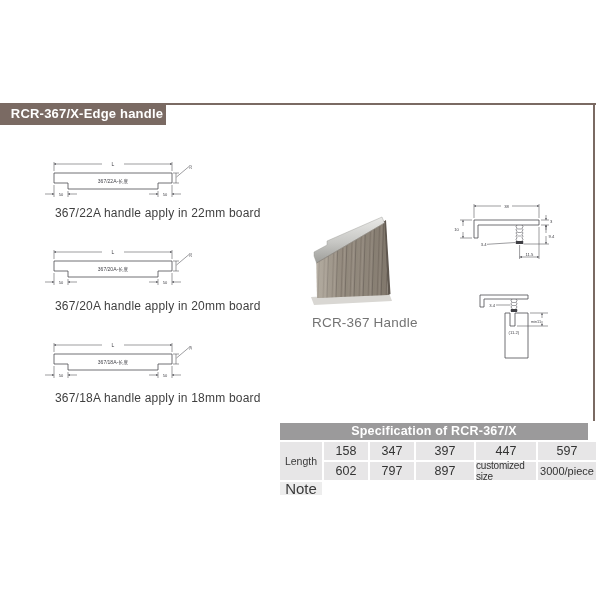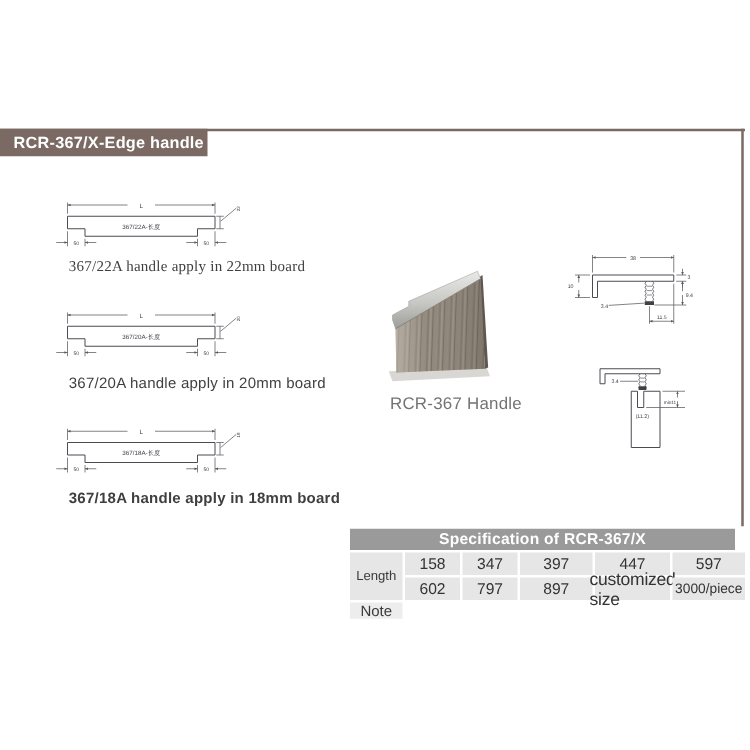--- a/index.html
+++ b/index.html
@@ -63,7 +63,7 @@
   <text x="125" y="49.8" font-size="4" text-anchor="middle">50</text>
   <text x="152" y="21" font-size="3.6" text-anchor="middle" transform="rotate(-90 152 21)">22</text>
 </svg>
-<div class="abs caption" style="top:206px;left:55px;font-family:Liberation Serif, serif;">367/22A handle apply in 22mm board</div>
+<div class="abs caption" style="top:206px;left:55px;">367/22A handle apply in 22mm board</div>
 
 <svg class="abs" style="top:234px;left:40px;" width="230" height="58" viewBox="0 0 230 58">
   <defs>

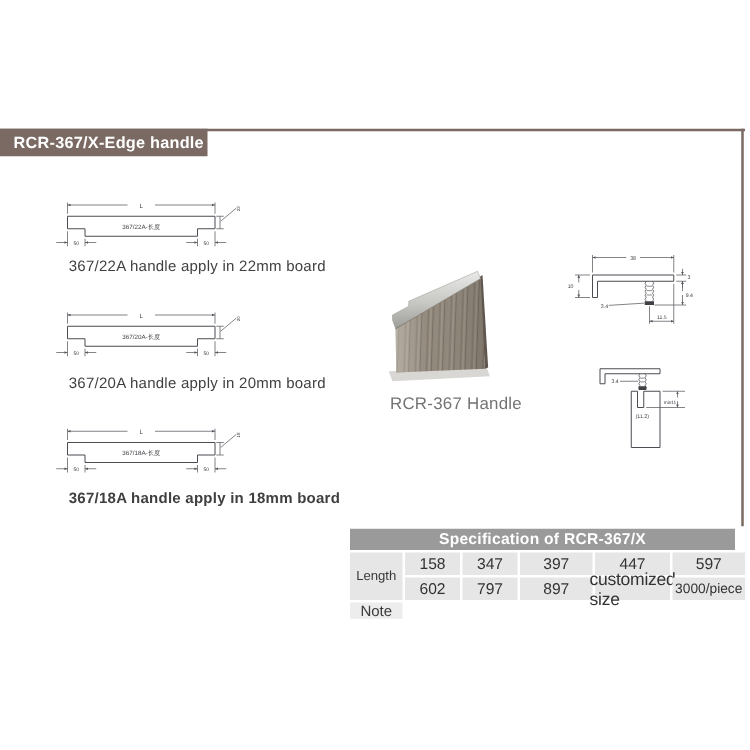--- a/index.html
+++ b/index.html
@@ -121,7 +121,7 @@
   <text x="125" y="49.8" font-size="4" text-anchor="middle">50</text>
   <text x="152" y="21" font-size="3.6" text-anchor="middle" transform="rotate(-90 152 21)">18</text>
 </svg>
-<div class="abs caption" style="top:391px;left:55px;font-weight:bold;">367/18A handle apply in 18mm board</div>
+<div class="abs caption" style="top:391px;left:55px;">367/18A handle apply in 18mm board</div>
 
 <svg class="abs" style="top:197px;left:297px;" width="112" height="118" viewBox="0 0 112 118">
   <defs>

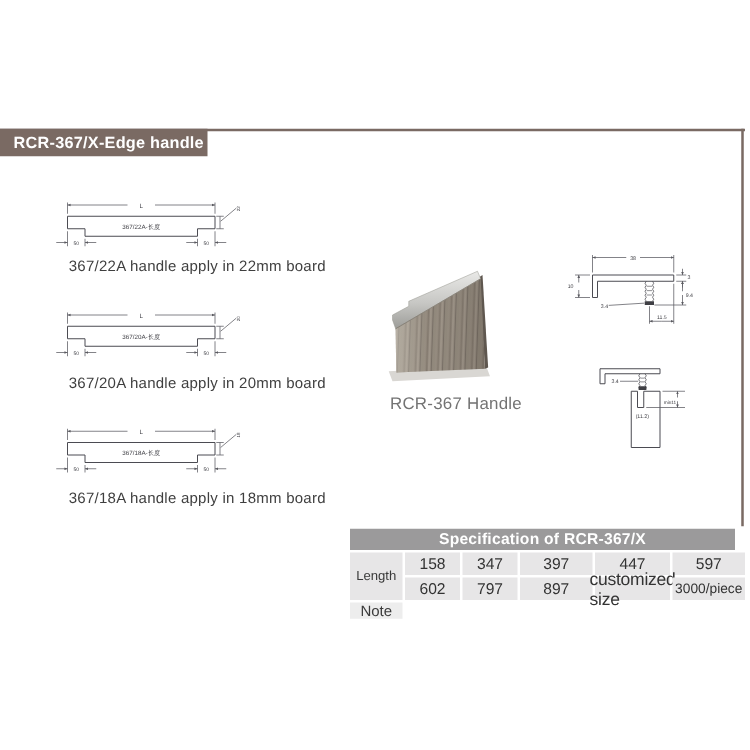--- a/index.html
+++ b/index.html
@@ -22,7 +22,7 @@
   .cell{background:#e7e6e7;display:flex;align-items:center;justify-content:center;
     font-size:12.5px;color:#333;}
   .cell.head{font-size:10.5px;color:#3a3a3a;}
-  .cell.small{font-size:14px;letter-spacing:-.2px;}
+  .cell.small{font-size:10px;letter-spacing:-.2px;}
   .cell.med{font-size:11px;}
   .cell.span-rows{grid-row:1/3;}
   .cell.note-row{background:#ededed;font-size:12px;}

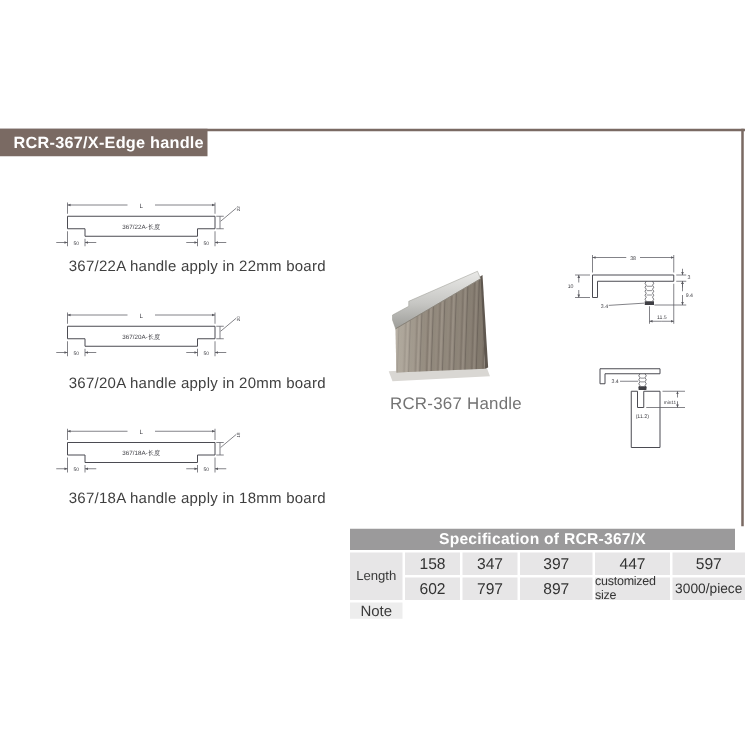--- a/index.html
+++ b/index.html
@@ -25,7 +25,7 @@
   .cell.small{font-size:10px;letter-spacing:-.2px;}
   .cell.med{font-size:11px;}
   .cell.span-rows{grid-row:1/3;}
-  .cell.note-row{background:#ededed;font-size:12px;}
+  .cell.note-row{background:#ededed;font-size:15px;}
   .cell.note-msg{grid-column:2/7;background:#ededed;font-size:10px;font-weight:bold;color:#3a3a3a;}
   svg text{fill:#3f3f45;}
 </style>

